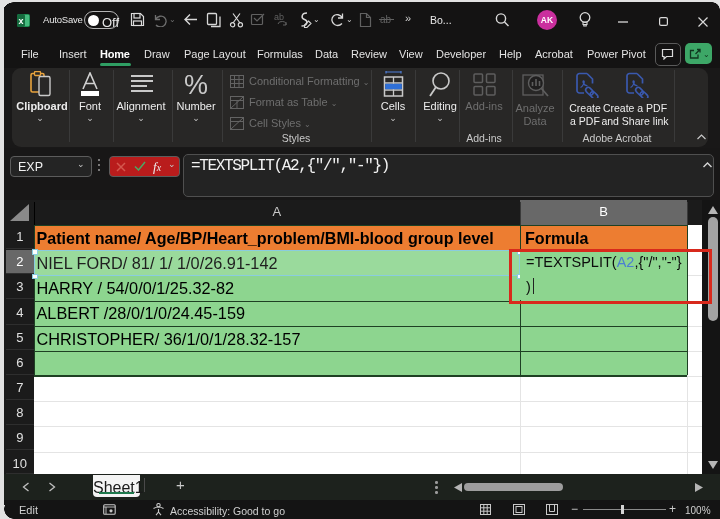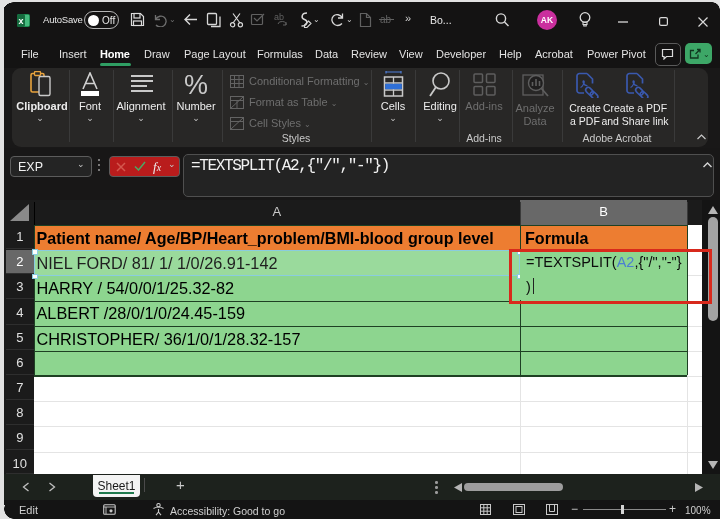--- a/index.html
+++ b/index.html
@@ -46,7 +46,7 @@
 
   <div class="abs" style="left:84px;top:11px;width:33px;height:16px;border:1px solid #b5b5b5;border-radius:9px;">
     <div class="abs" style="left:2.5px;top:2.5px;width:11px;height:11px;border-radius:50%;background:#fff;"></div>
-    <span class="abs" style="left:17px;top:3px;font-size:10px;color:#e8e8e8;">Off</span>
+    <span class="abs" style="left:17px;top:3px;font-size:13px;color:#e8e8e8;">Off</span>
   </div>
 
   <svg class="abs" style="left:130px;top:12px" width="15" height="15" viewBox="0 0 15 15">

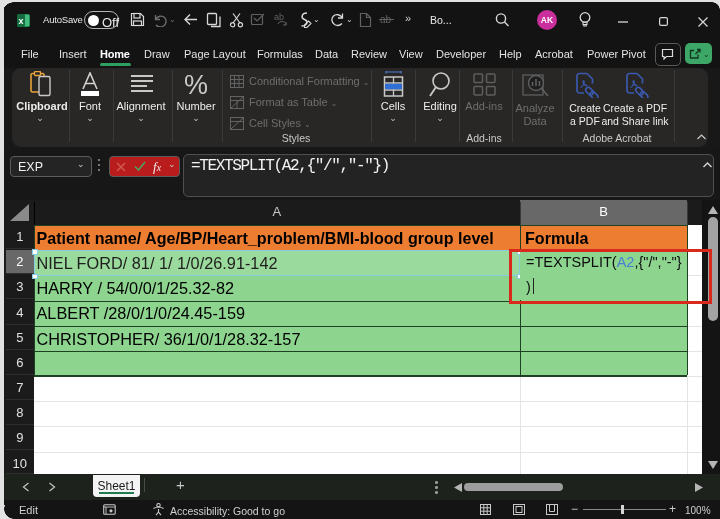--- a/index.html
+++ b/index.html
@@ -390,7 +390,7 @@
       <path d="M1.5 1 L6.5 5 L1.5 9" fill="none" stroke="#c0c0c0" stroke-width="1.3"></path>
     </svg>
   <div class="abs" style="left:93px;top:1px;width:47px;height:22px;background:#f4f4f4;border-radius:0 0 4px 4px;">
-    <span class="abs" style="left:0;top:3.5px;width:47px;text-align:center;color:#1a1a1a;font-size:12px;">Sheet1</span>
+    <span class="abs" style="left:0;top:3.5px;width:47px;text-align:center;color:#1a1a1a;font-size:16px;">Sheet1</span>
     <div class="abs" style="left:6px;top:16.5px;width:35px;height:2.2px;background:#1f7a4d;"></div>
   </div>
   <div class="abs" style="left:144px;top:4px;width:1px;height:14px;background:#4a4a4a;"></div>

